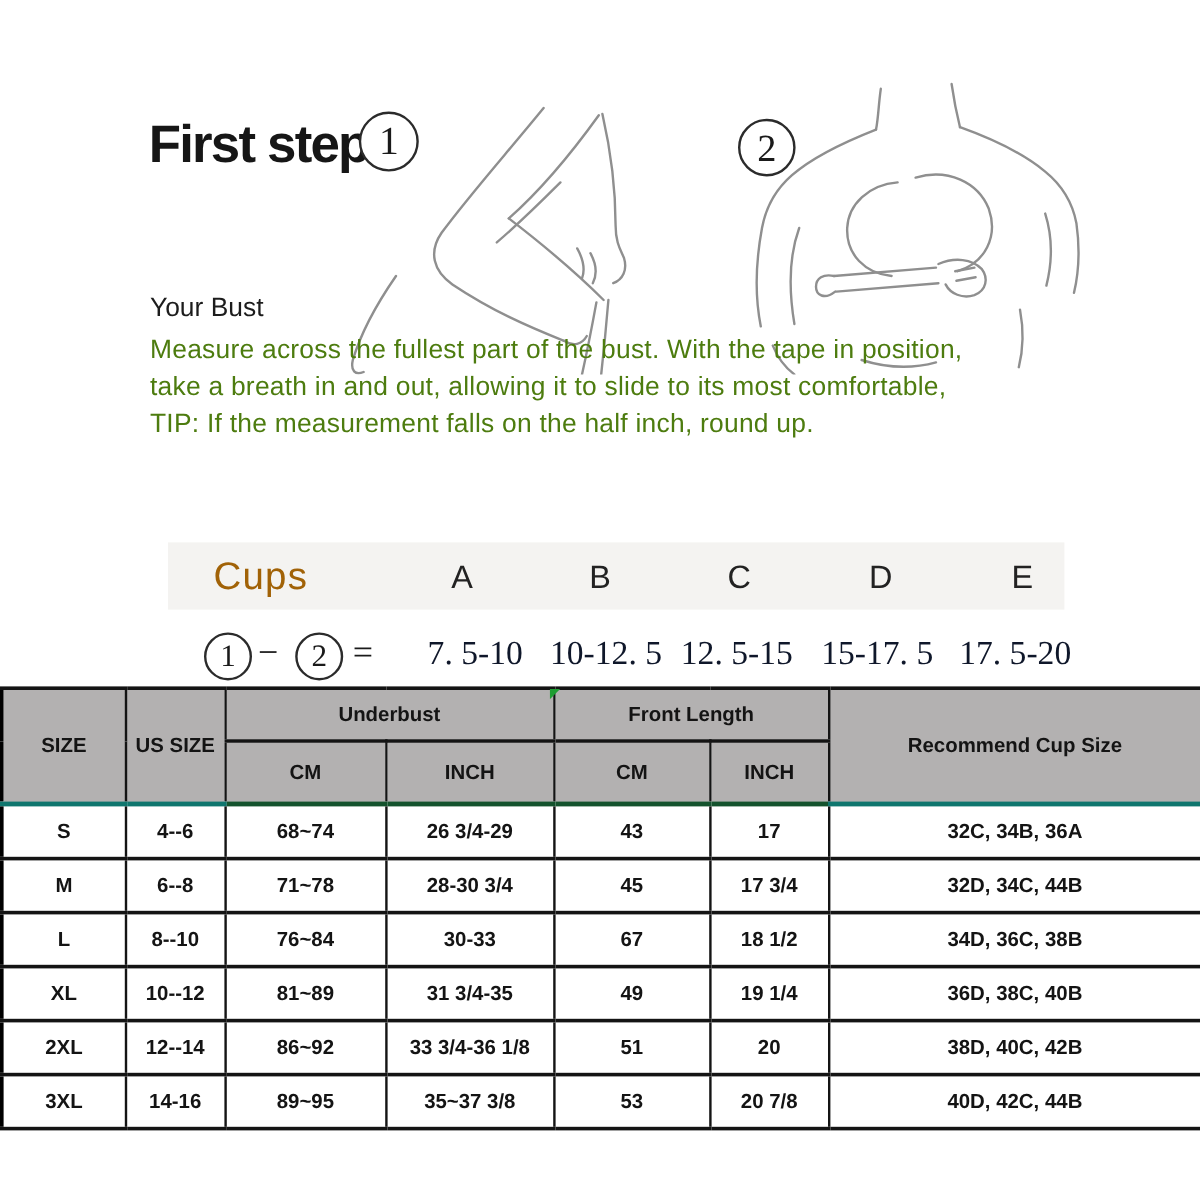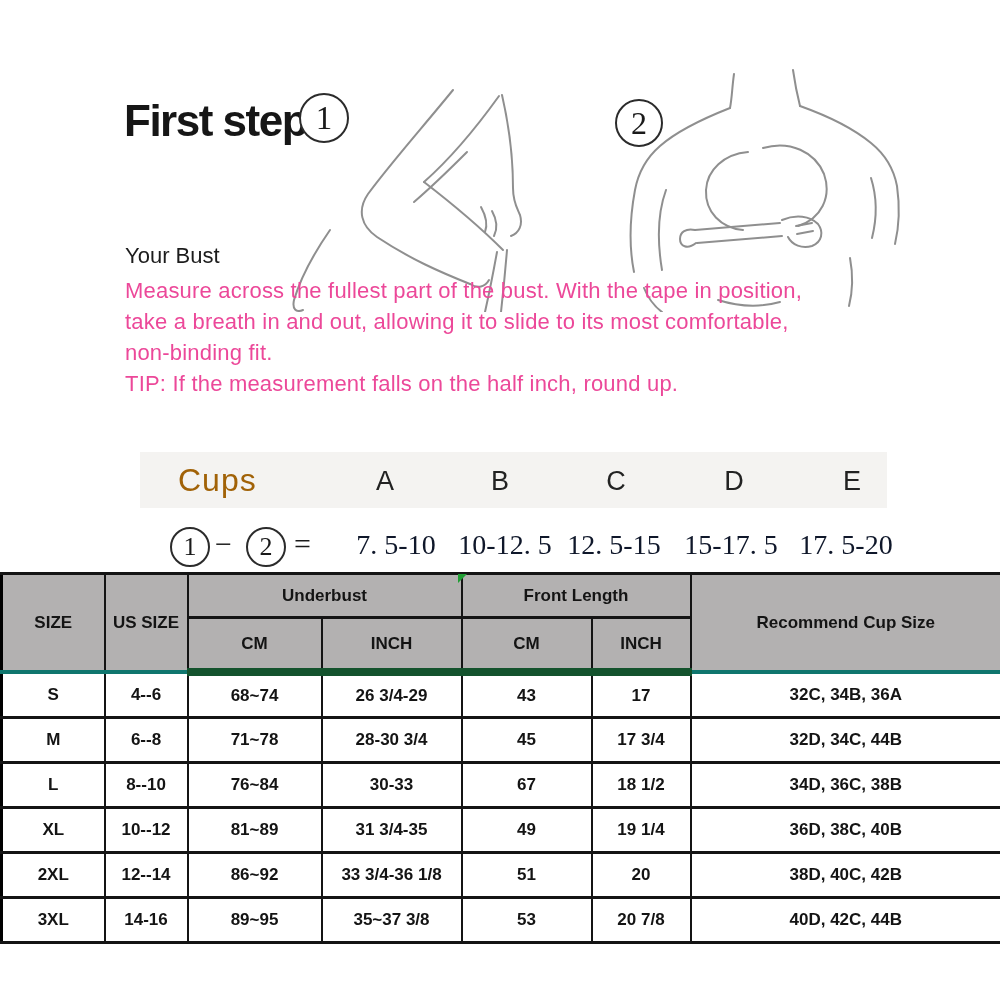--- a/index.html
+++ b/index.html
@@ -18,7 +18,7 @@
   .fig1{left:270px;top:62px;}
   .fig2{left:600px;top:62px;}
   .subtitle{position:absolute;left:125px;top:243px;font-size:22px;color:#1c1c1c;}
-  .para{position:absolute;left:125px;top:275px;font-size:22px;line-height:31px;color:#ec4899;
+  .para{position:absolute;left:125px;top:275px;font-size:22px;line-height:31px;color:#4d7c0f;
         letter-spacing:0.2px;}
 
   

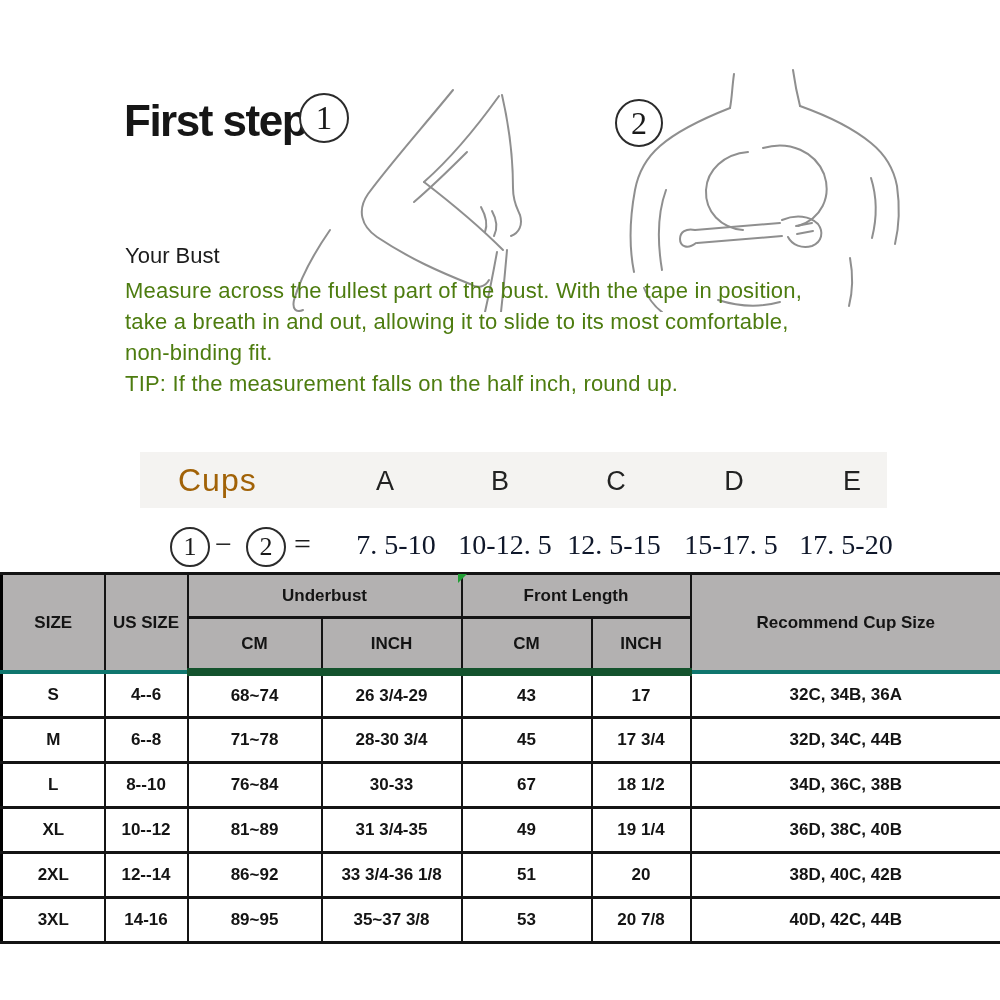--- a/index.html
+++ b/index.html
@@ -103,7 +103,6 @@
   <div class="para">
     <div>Measure across the fullest part of the bust. With the tape in position,</div>
     <div>take a breath in and out, allowing it to slide to its most comfortable,</div>
-    <div>non-binding fit.</div>
     <div>TIP: If the measurement falls on the half inch, round up.</div>
   </div>
 

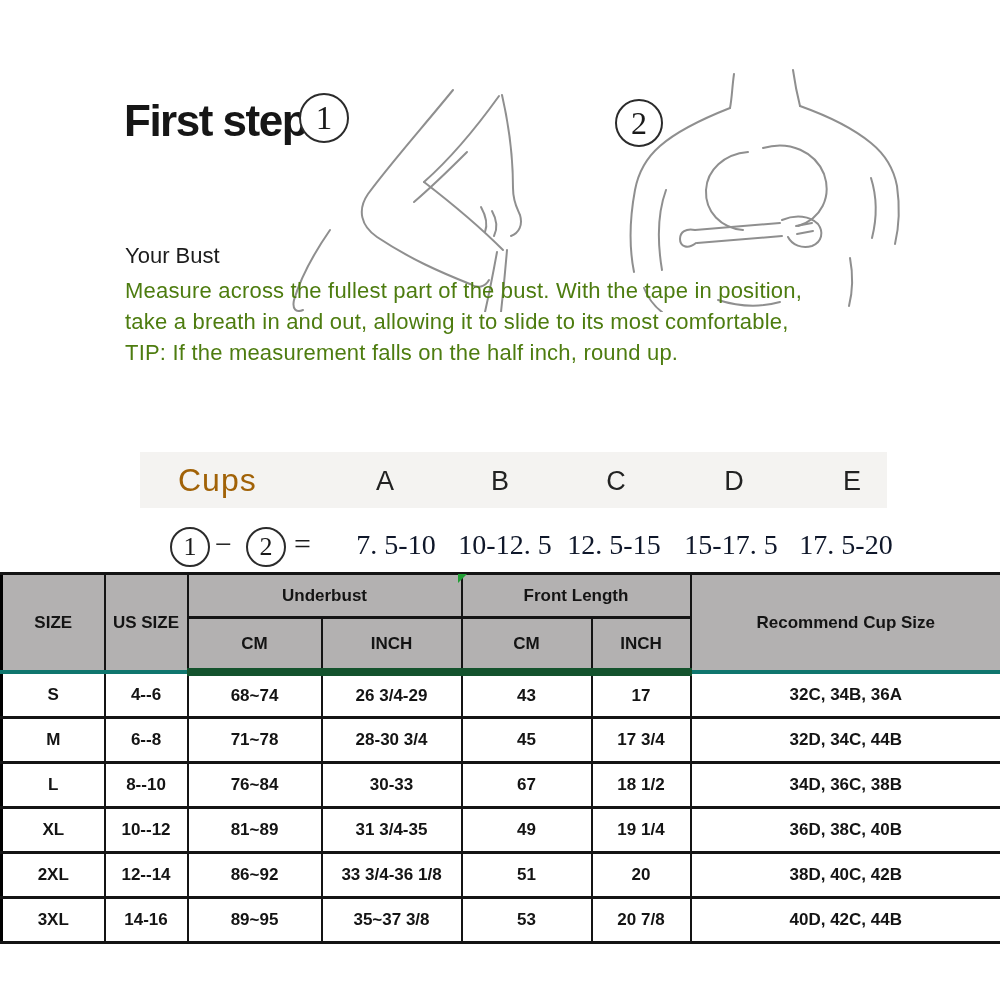--- a/index.html
+++ b/index.html
@@ -45,7 +45,7 @@
   .size-table thead th{background:#b3b1b1;}
   .size-table thead tr.r1 th{height:41px;}
   .size-table thead tr.r2 th{height:49px;}
-  .size-table thead tr.r2 th{border-bottom:8px solid #14532d;margin-left:10px;}
+  .size-table thead tr.r2 th{border-bottom:4px solid #14532d;margin-left:10px;}
   .size-table thead th[rowspan]{border-bottom:4px solid #0f766e;}
   .size-table tbody tr{height:45px;}
   .corner-marker{position:absolute;left:458px;top:574px;width:9px;height:9px;

